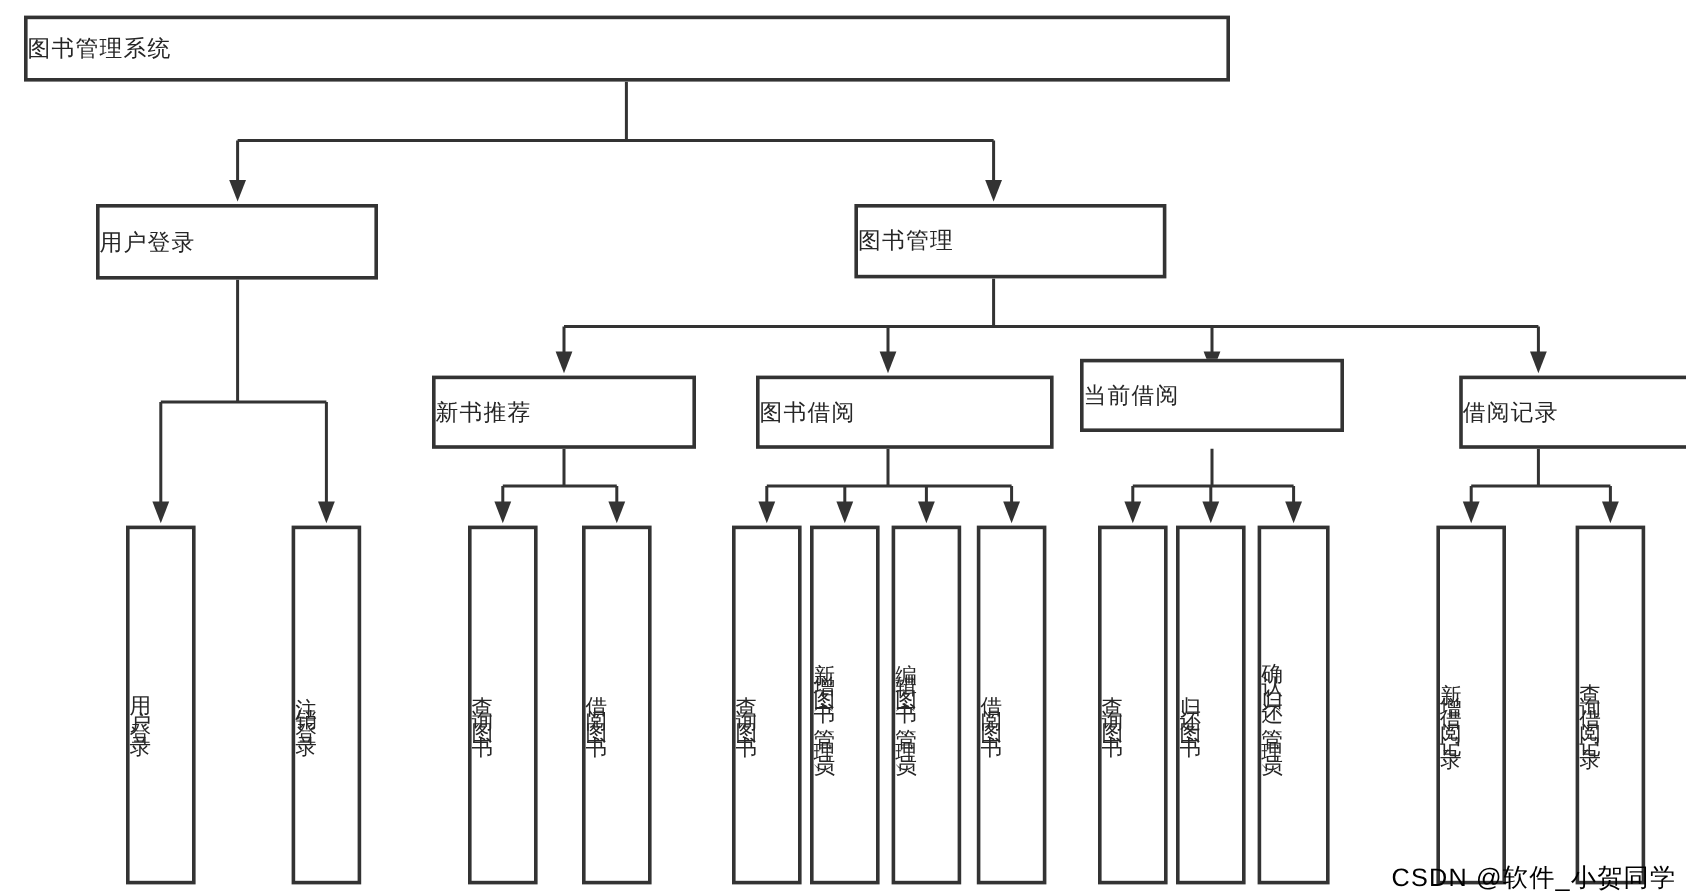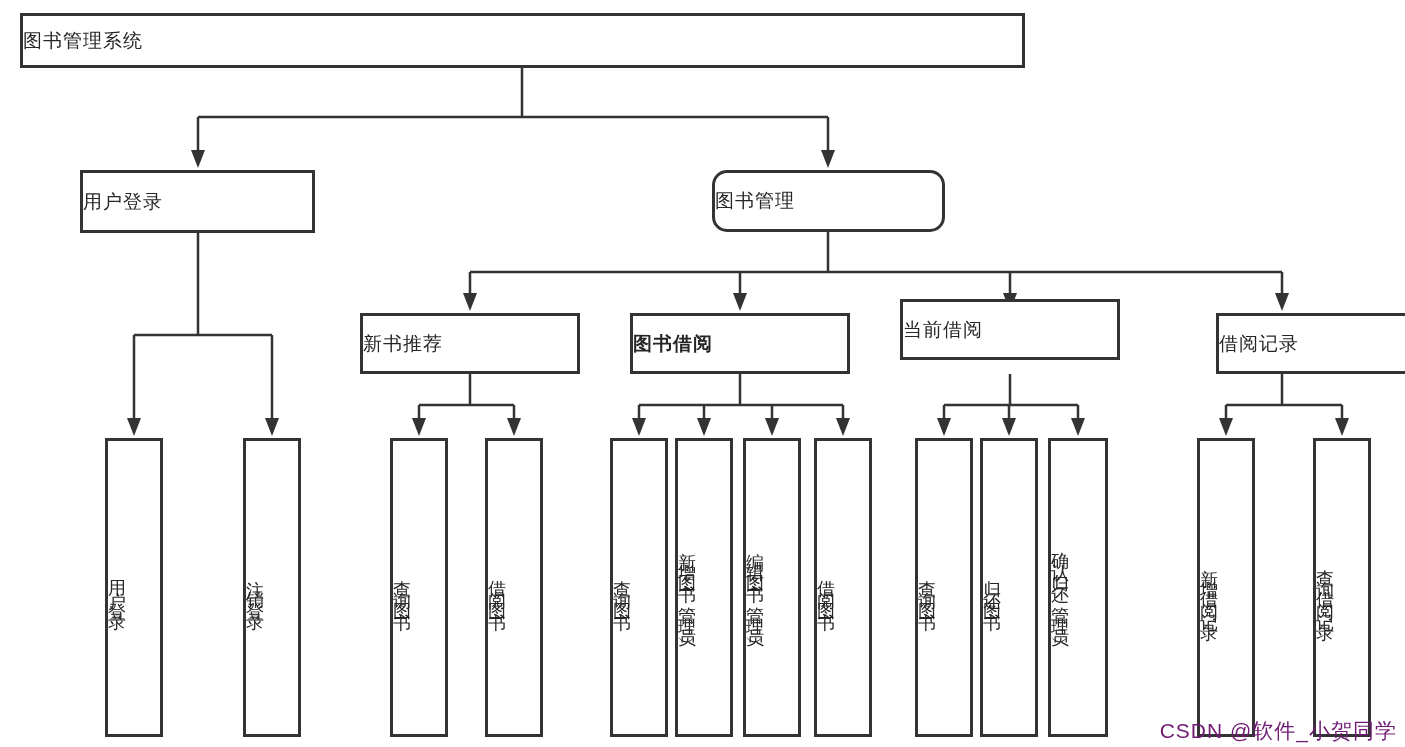--- a/index.html
+++ b/index.html
@@ -102,7 +102,7 @@
   <div class="box" style="left:80px; top:170px; width:235px; height:63px;">
     <span class="hlabel">用户登录</span>
   </div>
-  <div class="box" style="left:712px; top:170px; width:233px; height:62px;border-radius:15px;">
+  <div class="box" style="left:712px; top:170px; width:260px; height:62px;">
     <span class="hlabel">图书管理</span>
   </div>
 

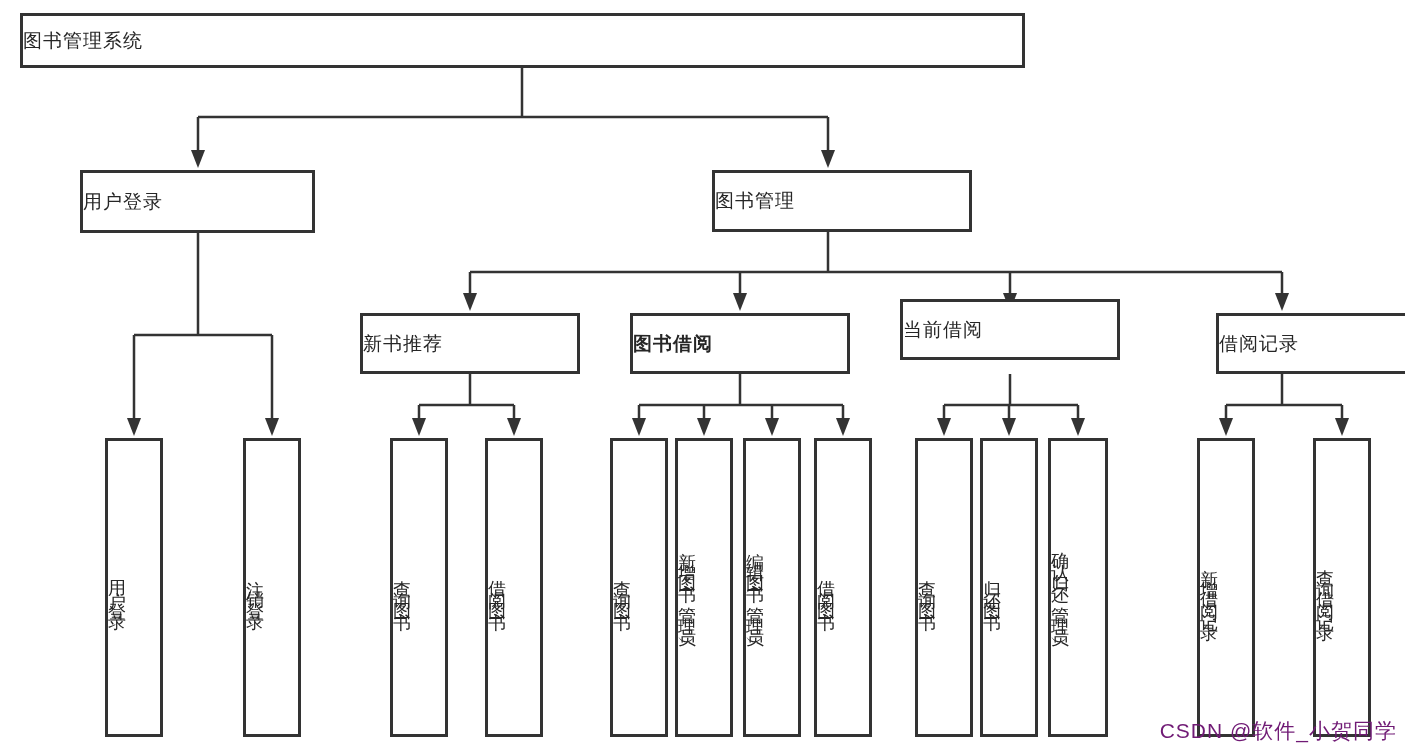--- a/index.html
+++ b/index.html
@@ -109,7 +109,7 @@
   <div class="box" style="left:360px; top:313px; width:220px; height:61px;">
     <span class="hlabel">新书推荐</span>
   </div>
-  <div class="box" style="left:630px; top:313px; width:220px; height:61px;font-weight:bold;">
+  <div class="box" style="left:630px; top:313px; width:248px; height:61px;">
     <span class="hlabel">图书借阅</span>
   </div>
   <div class="box" style="left:900px; top:299px; width:220px; height:61px;">

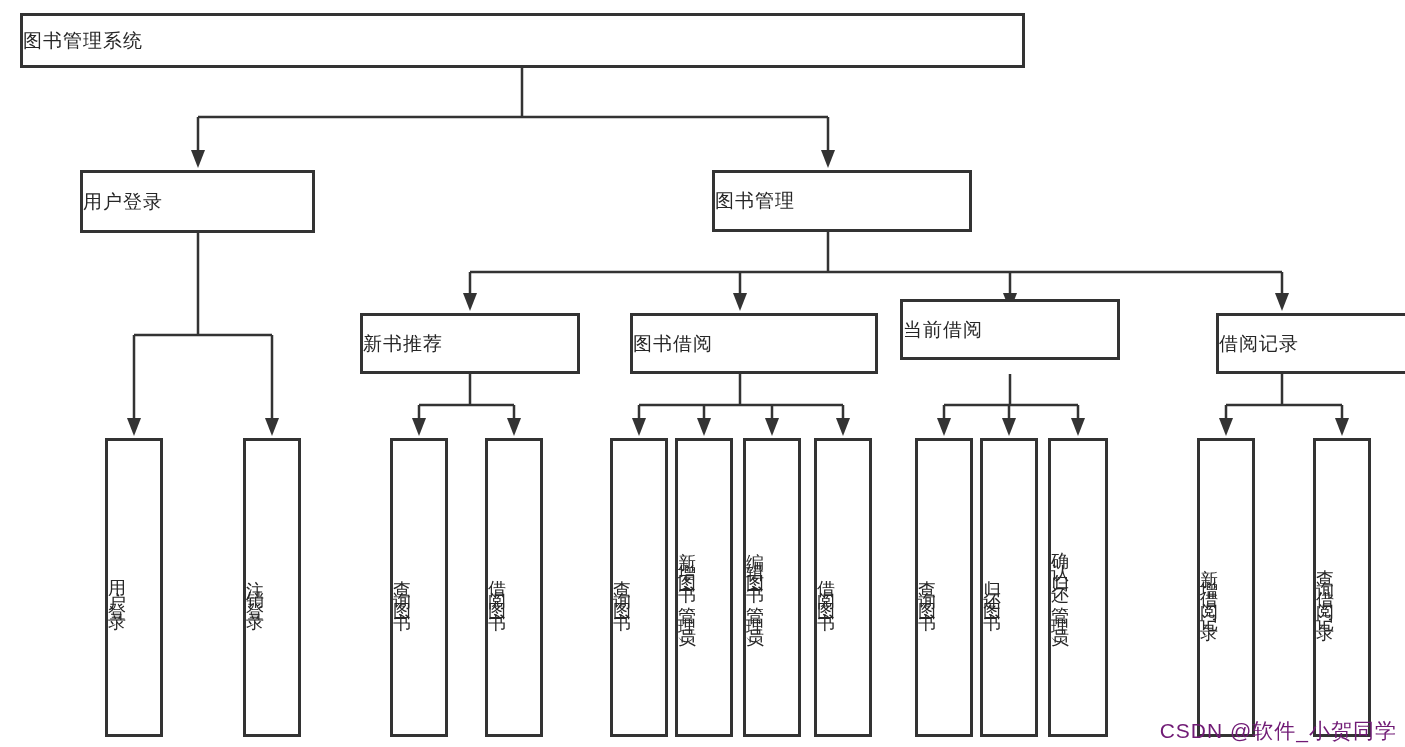--- a/index.html
+++ b/index.html
@@ -51,7 +51,7 @@
     right: 8px;
     bottom: 2px;
     font-size: 21px;
-    color: #701a75;
+    color: #000000;
     letter-spacing: 1px;
     z-index: 5;
     white-space: nowrap;

